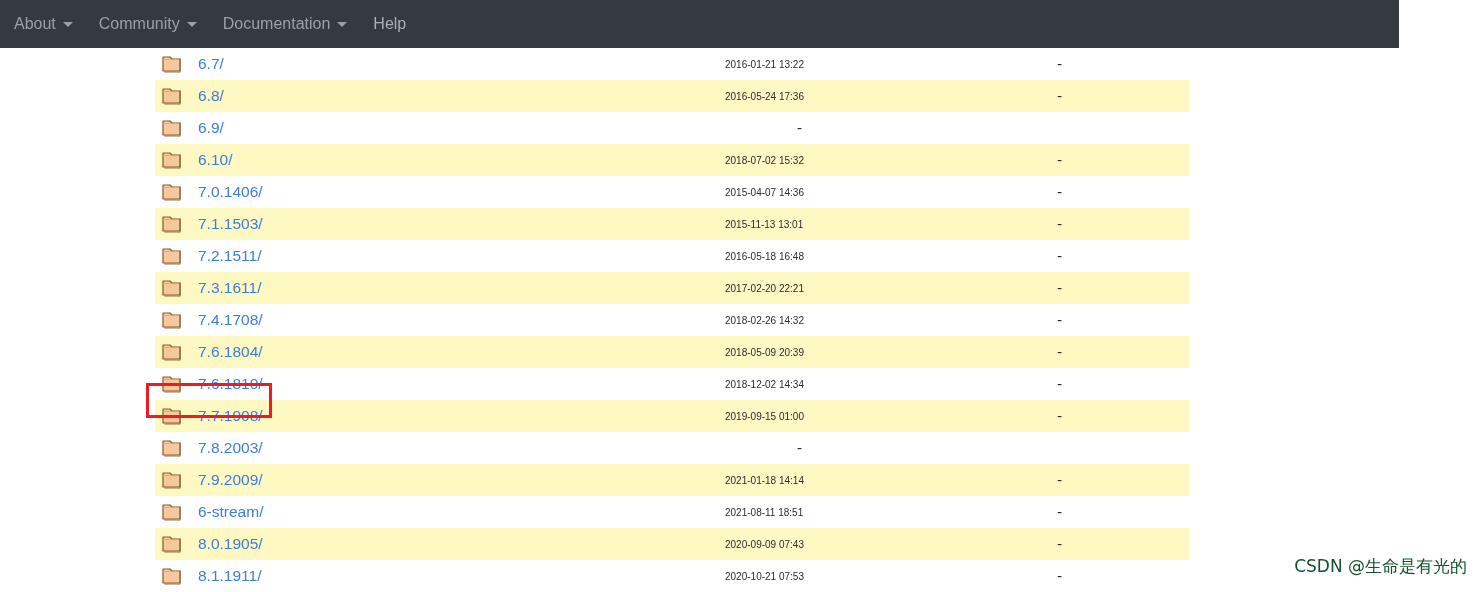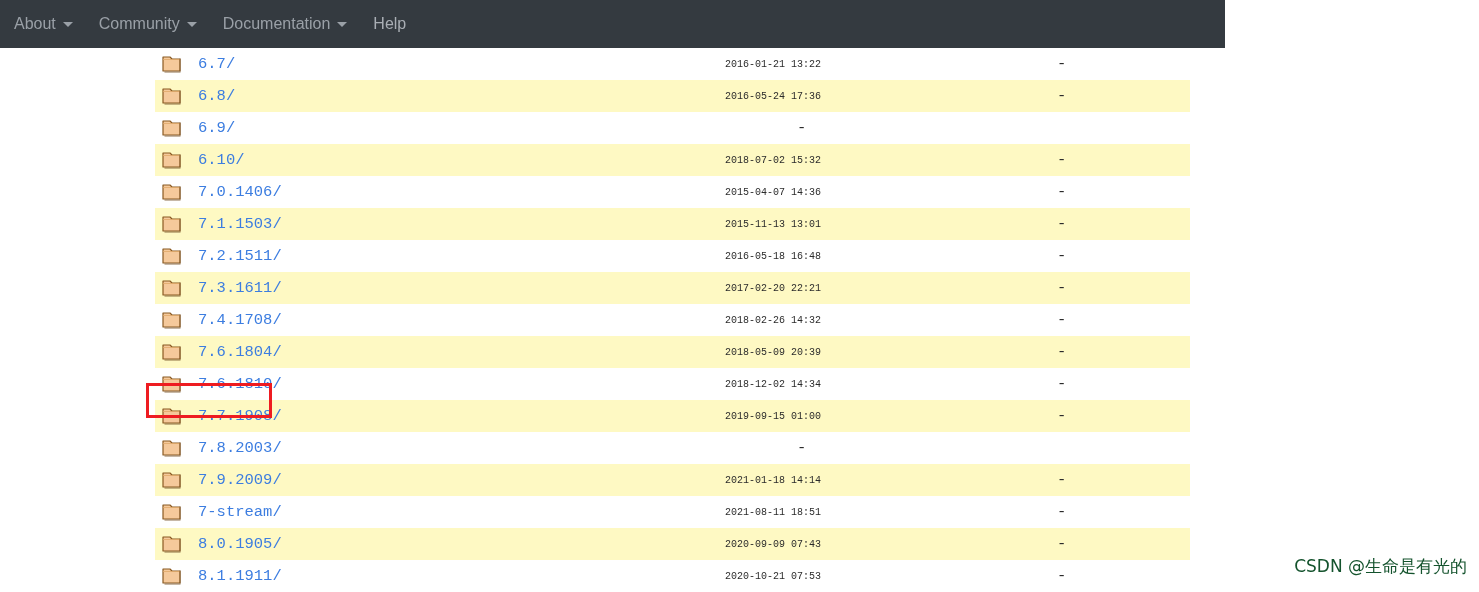--- a/index.html
+++ b/index.html
@@ -20,7 +20,7 @@
     position: absolute;
     top: 0;
     left: 0;
-    width: 1225px;
+    width: 1399px;
     height: 48px;
     background: #343a40;
     display: flex;

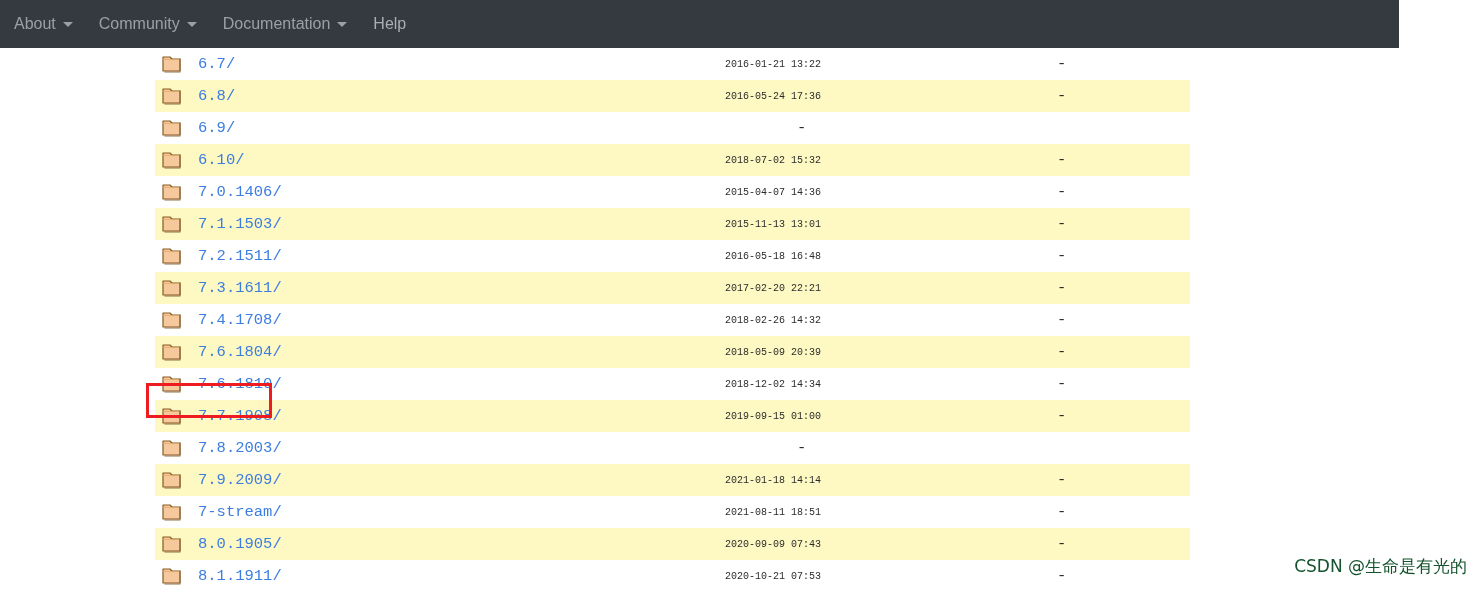--- a/index.html
+++ b/index.html
@@ -58,7 +58,6 @@
     width: 1190px;
     height: 592px;
     overflow: hidden;
-    font-family: Liberation Mono, monospace;
   }
   .listing {
     position: absolute;

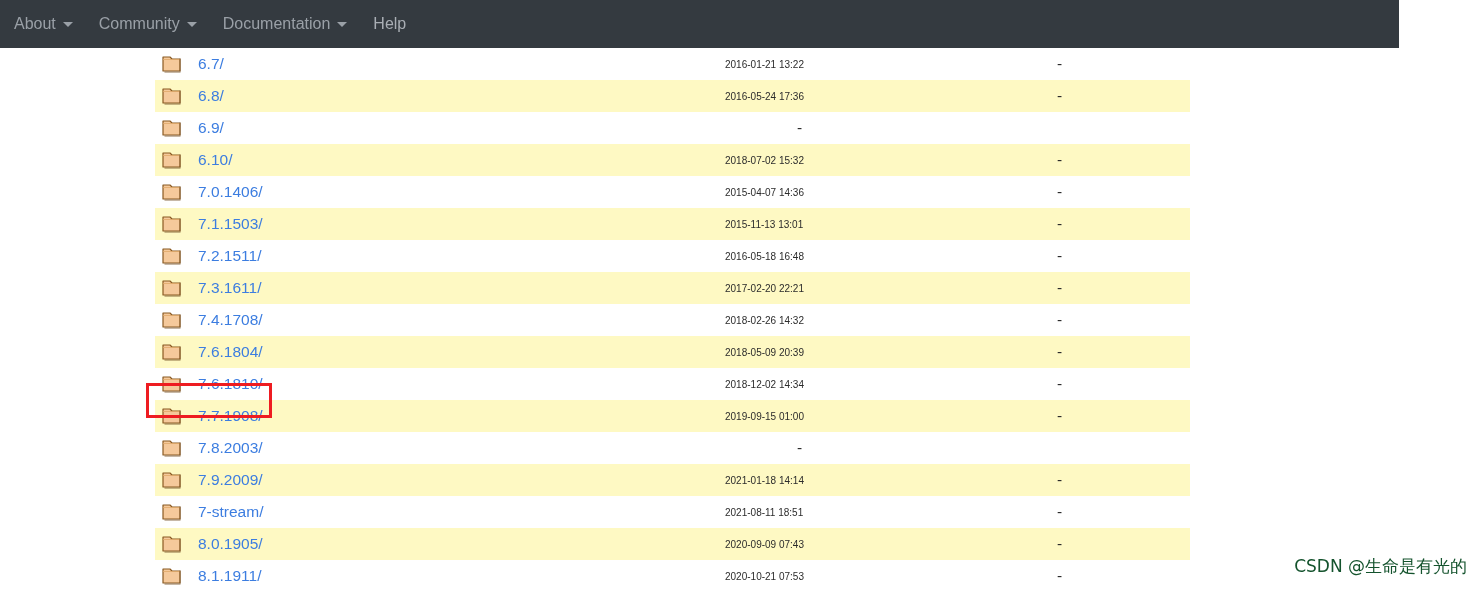--- a/index.html
+++ b/index.html
@@ -343,7 +343,7 @@
       <path d="M2.5 18.5 h16 v1.2 h-16 z" fill="#6b451a" opacity="0.55"></path>
       <path d="M17.6 5.2 v13.4 h1.1 v-13.4 z" fill="#6b451a" opacity="0.45"></path>
     </svg>
-          <a class="name-link">7-stream/</a>
+          <a class="name-link">6-stream/</a>
         </div>
         <div class="cell-date">2021-08-11 18:51</div>
         <div class="cell-size">-</div>

